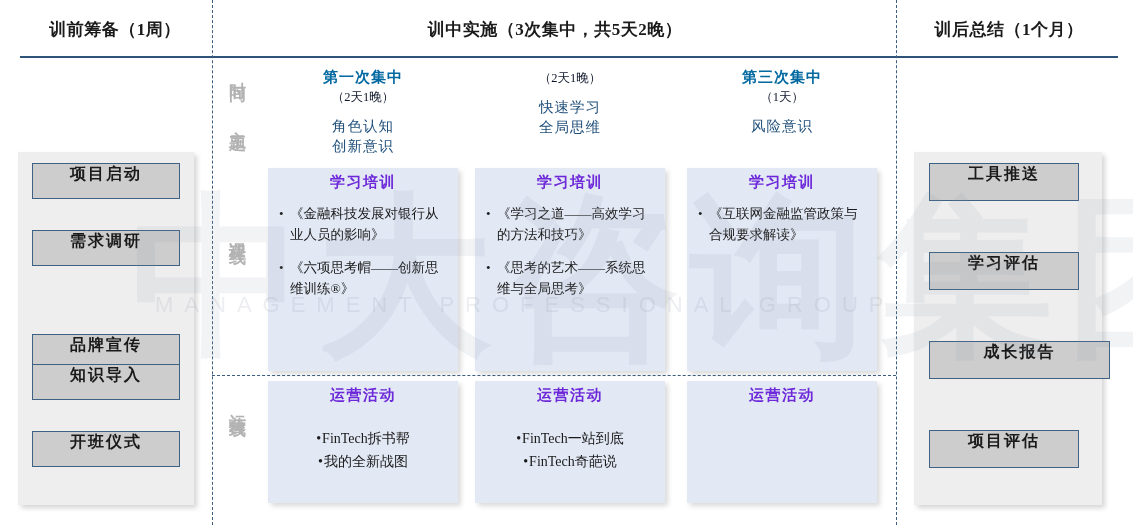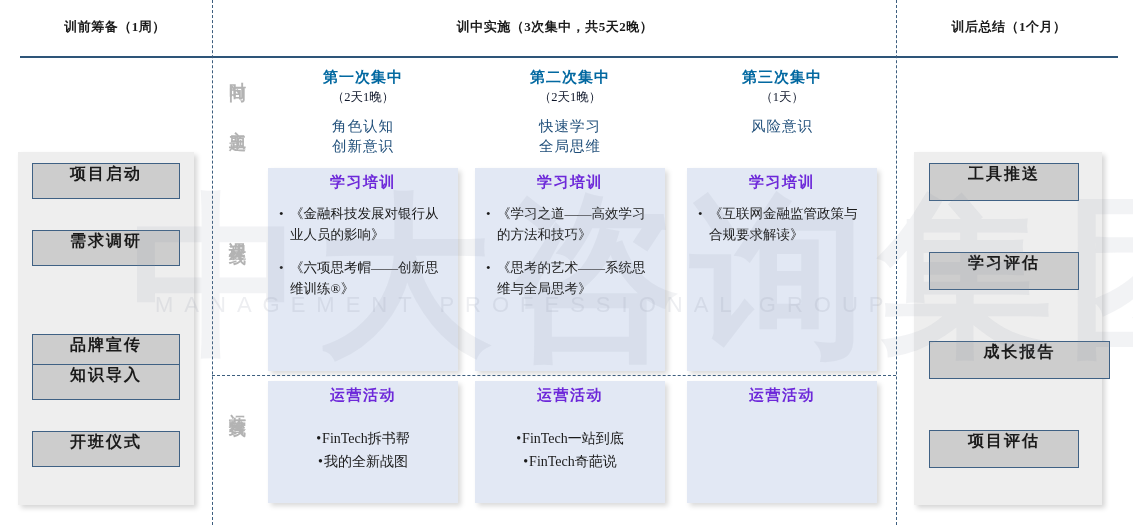--- a/index.html
+++ b/index.html
@@ -43,7 +43,7 @@
   .hdr {
     position: absolute;
     top: 18px;
-    font-size: 13px;
+    font-size: 17px;
     font-weight: bold;
     color: #1a1a1a;
     text-align: center;

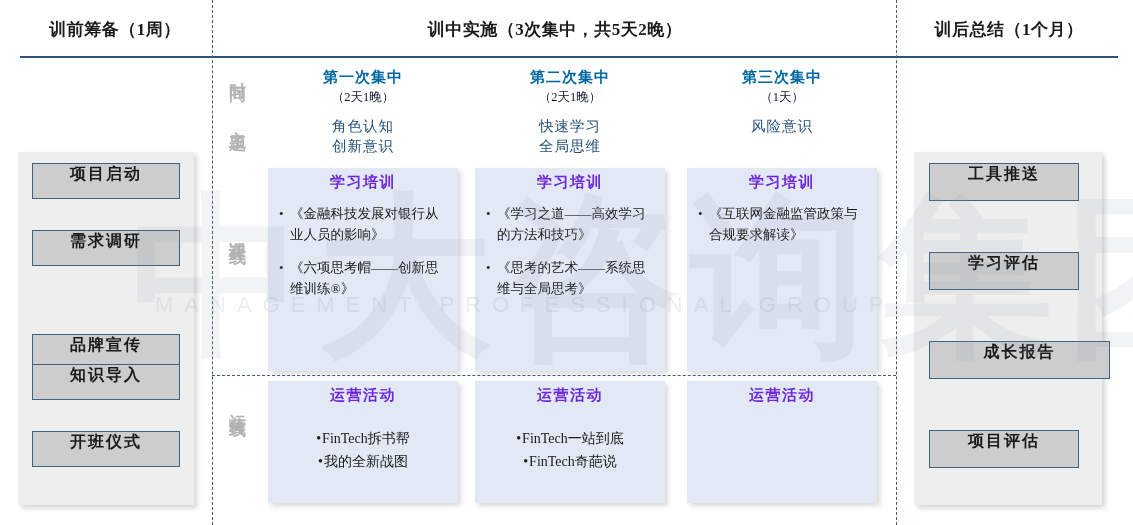--- a/index.html
+++ b/index.html
@@ -273,7 +273,6 @@
 </div>
 
 <div class="col-head" style="left:475px; top:68px;">
-  <div class="ch-title">第二次集中</div>
   <div class="ch-dur">（2天1晚）</div>
   <div class="ch-theme">
     <div>快速学习</div>

